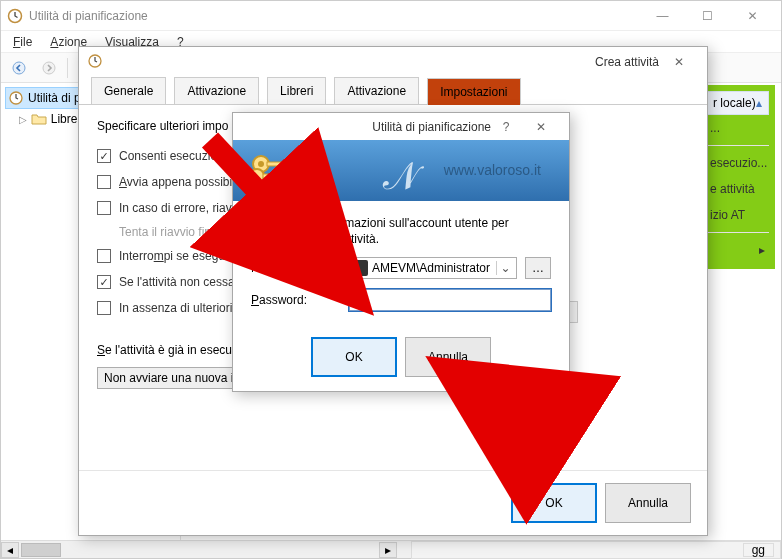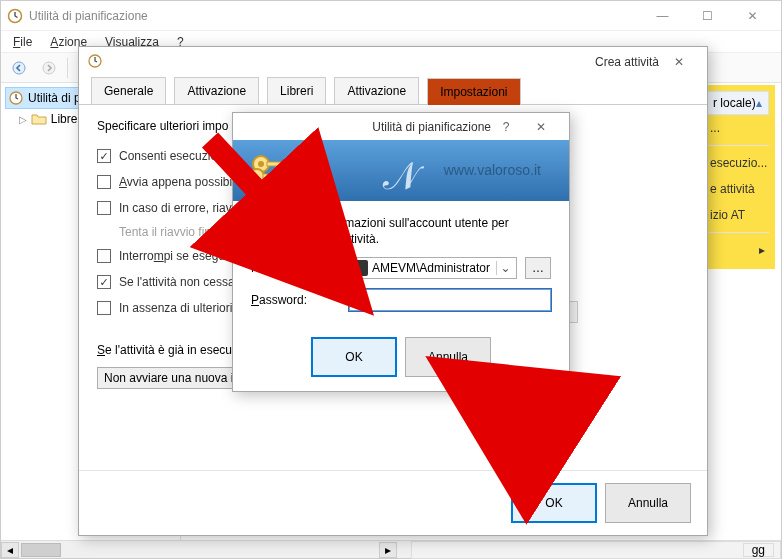--- a/index.html
+++ b/index.html
@@ -21,7 +21,7 @@
   .tree-row { display: flex; align-items: center; gap: 4px; padding: 2px 2px; }
   .tree-row.selected { background: #cce8ff; border: 1px solid #99d1ff; }
   .tree-ico { width: 16px; height: 16px; }
-  .right-pane { width: 200px; border-left: 1px solid #e3e3e3; padding: 6px; margin-left: auto; background: #fde047; }
+  .right-pane { width: 200px; border-left: 1px solid #e3e3e3; padding: 6px; margin-left: auto; background: #84cc16; }
   .right-pane .hdr { background: #eef3f9; padding: 4px 6px; display:flex; align-items:center; justify-content:space-between; border:1px solid #d6e2ef;}
   .action-item { padding: 6px 4px; display: flex; align-items: center; gap: 6px; color: #333; }
   .action-sep { height:1px; background:#e3e3e3; margin:4px 0;}

